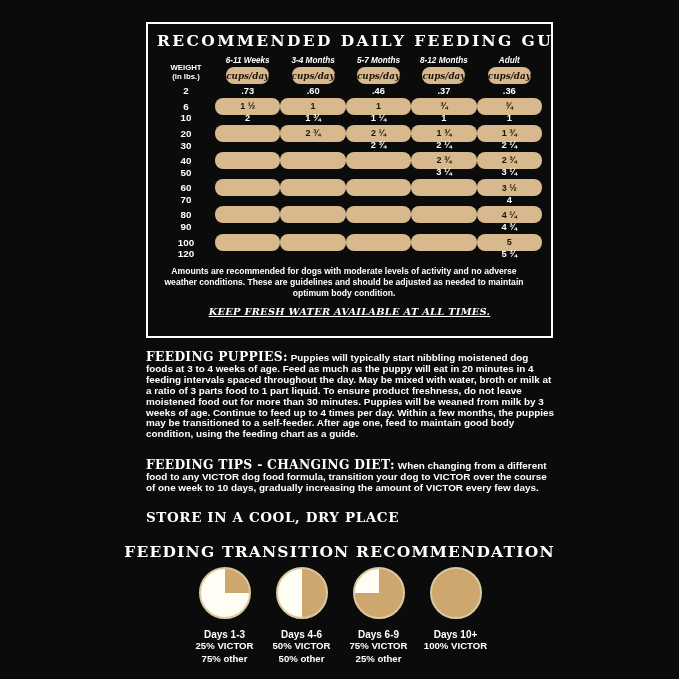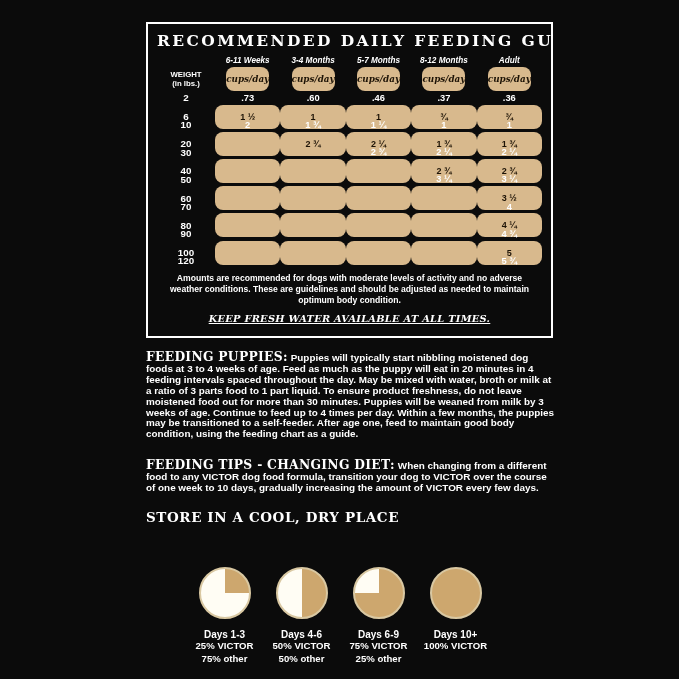--- a/index.html
+++ b/index.html
@@ -20,7 +20,7 @@
   .weight-head{font-size:7.8px;font-weight:bold;text-align:center;line-height:1.15;align-self:end;padding-bottom:2px;}
   .age-col{display:flex;flex-direction:column;align-items:center;font-style:italic;}
   .age-label{font-size:8.2px;font-weight:bold;text-align:center;margin-bottom:2px;white-space:nowrap;}
-  .pill{background:var(--tan);border-radius:8px;height:24px;display:flex;align-items:center;
+  .pill{background:var(--tan);border-radius:8px;height:17px;display:flex;align-items:center;
     justify-content:center;color:var(--text-dark);}
   .unit-pill{font-family:"DejaVu Serif",serif;font-size:8.8px;font-weight:bold;}
   .t-row{height:13.6px;}

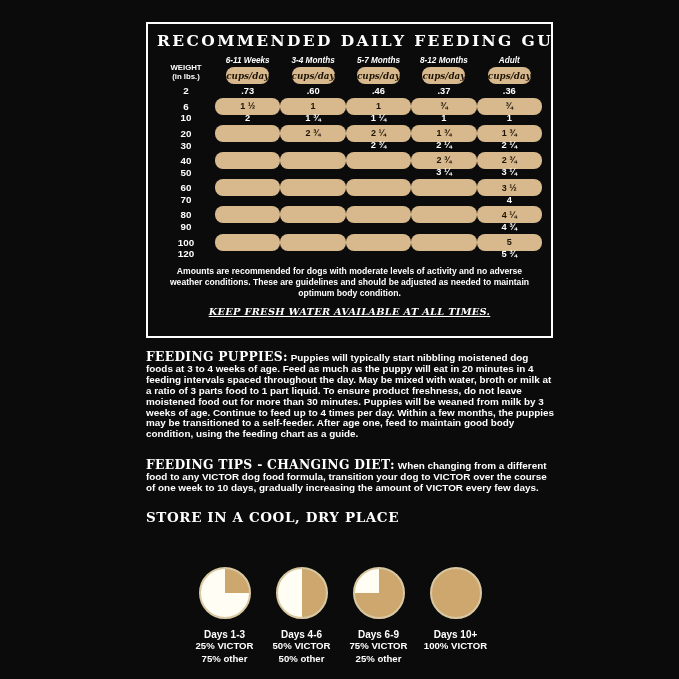--- a/index.html
+++ b/index.html
@@ -28,7 +28,7 @@
   .t-cell{font-size:9.3px;font-weight:bold;text-align:center;}
   .cell-pill{font-size:9px;}
   .notes{margin-top:5px;font-size:8.6px;font-weight:bold;text-align:center;line-height:1.27;}
-  .notes-wrap{display:flex;flex-direction:column;align-items:center;}
+  .notes-wrap{display:flex;flex-direction:row;align-items:center;}
   .note-1{max-width:374px;}
   .note-2{margin-top:7px;max-width:320px;}
   .water-note{margin-top:8px;font-family:"DejaVu Serif",serif;font-style:italic;font-weight:bold;

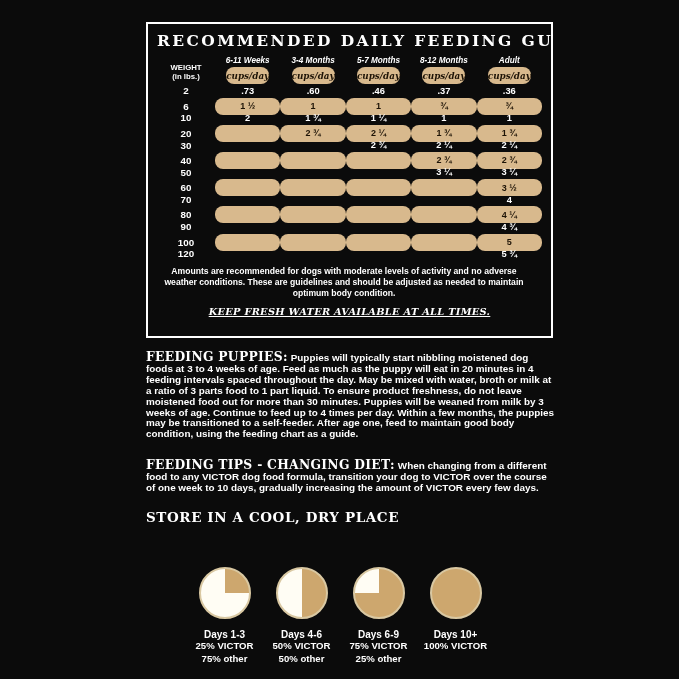--- a/index.html
+++ b/index.html
@@ -228,6 +228,7 @@
 
   <div class="storage">STORE IN A COOL, DRY PLACE</div>
 
+  <div class="transition-title">FEEDING TRANSITION RECOMMENDATION</div>
 
   <div class="pies">
 

